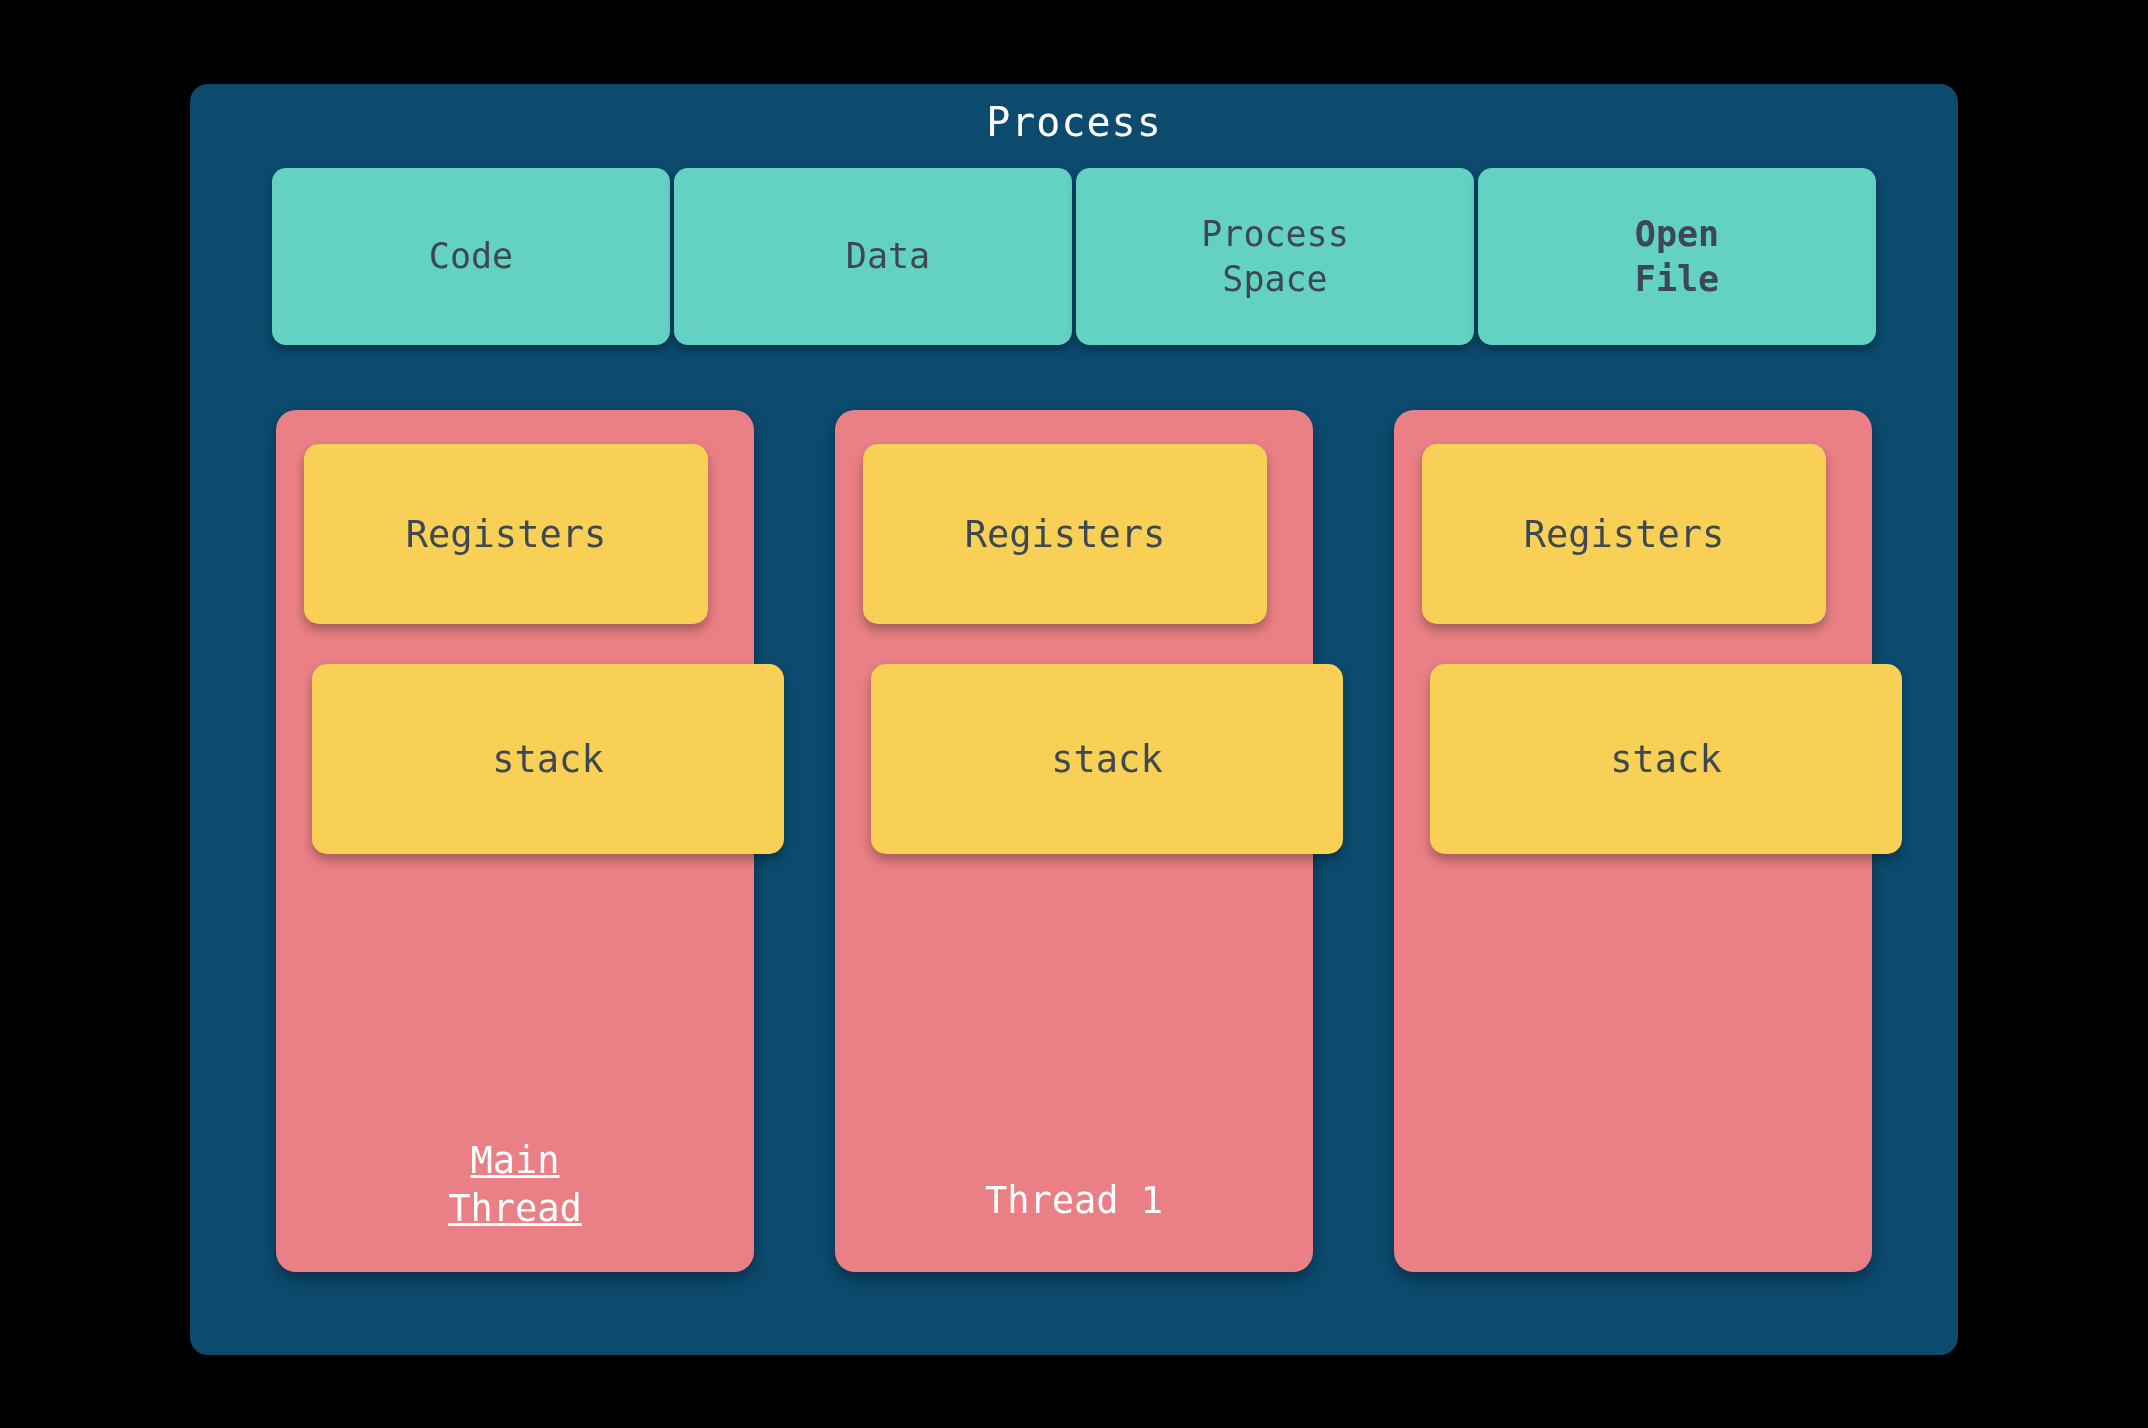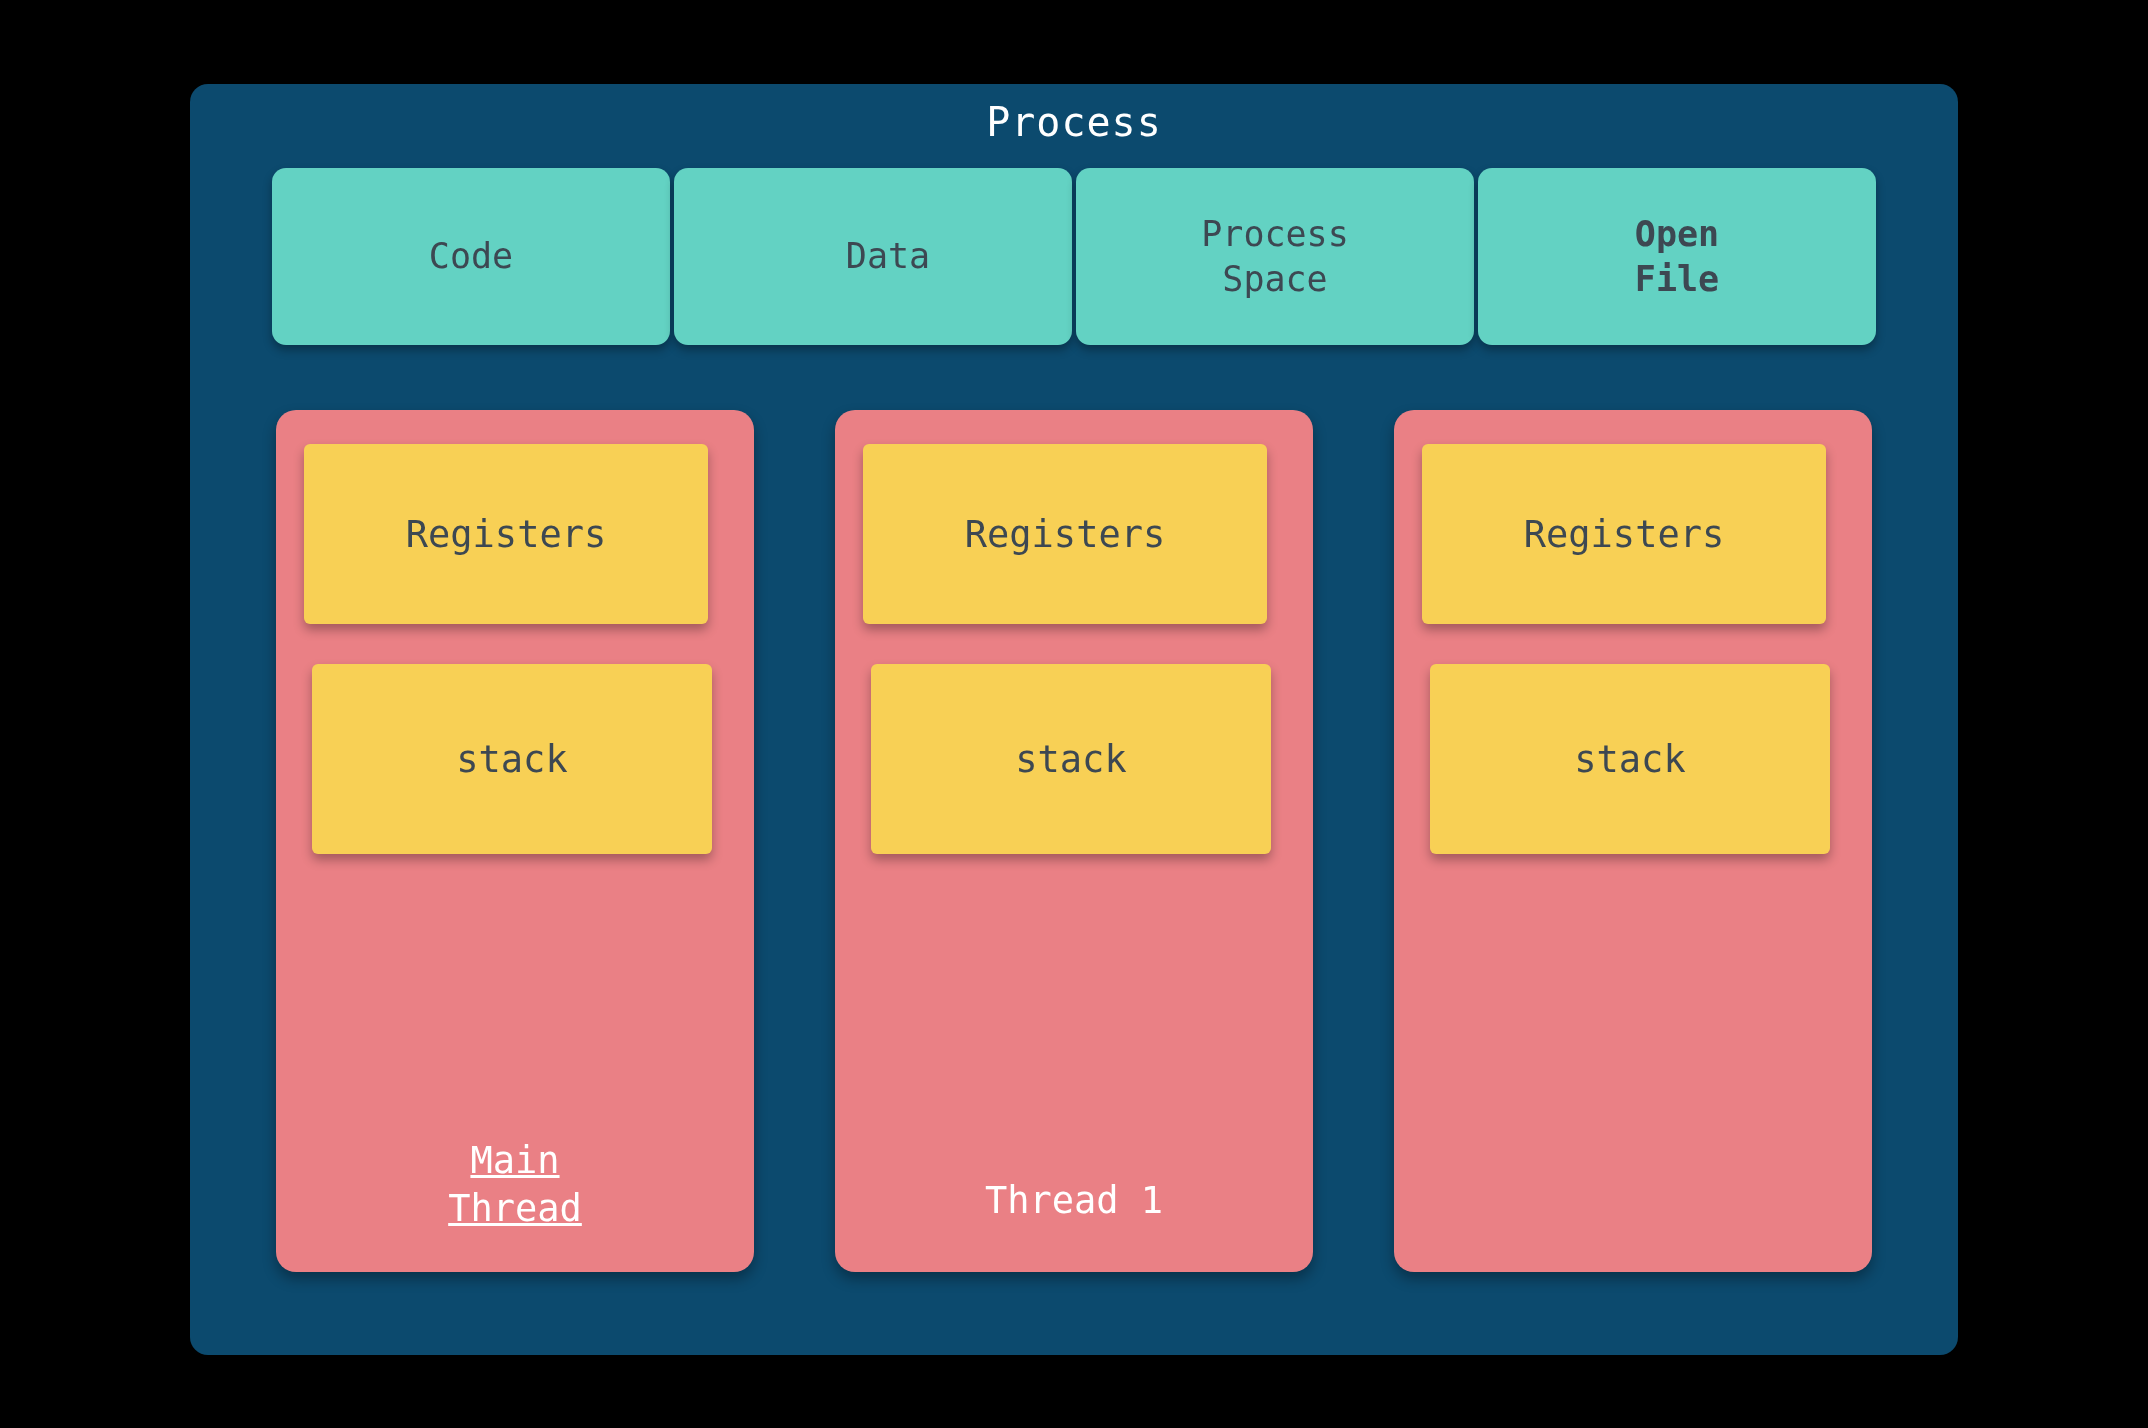--- a/index.html
+++ b/index.html
@@ -101,7 +101,7 @@
   .slot {
     position: absolute;
     background: #f8d055;
-    border-radius: 6px;
+    border-radius: 15px;
     box-shadow: 0 6px 11px rgba(0,0,0,0.30);
     display: flex;
     align-items: center;

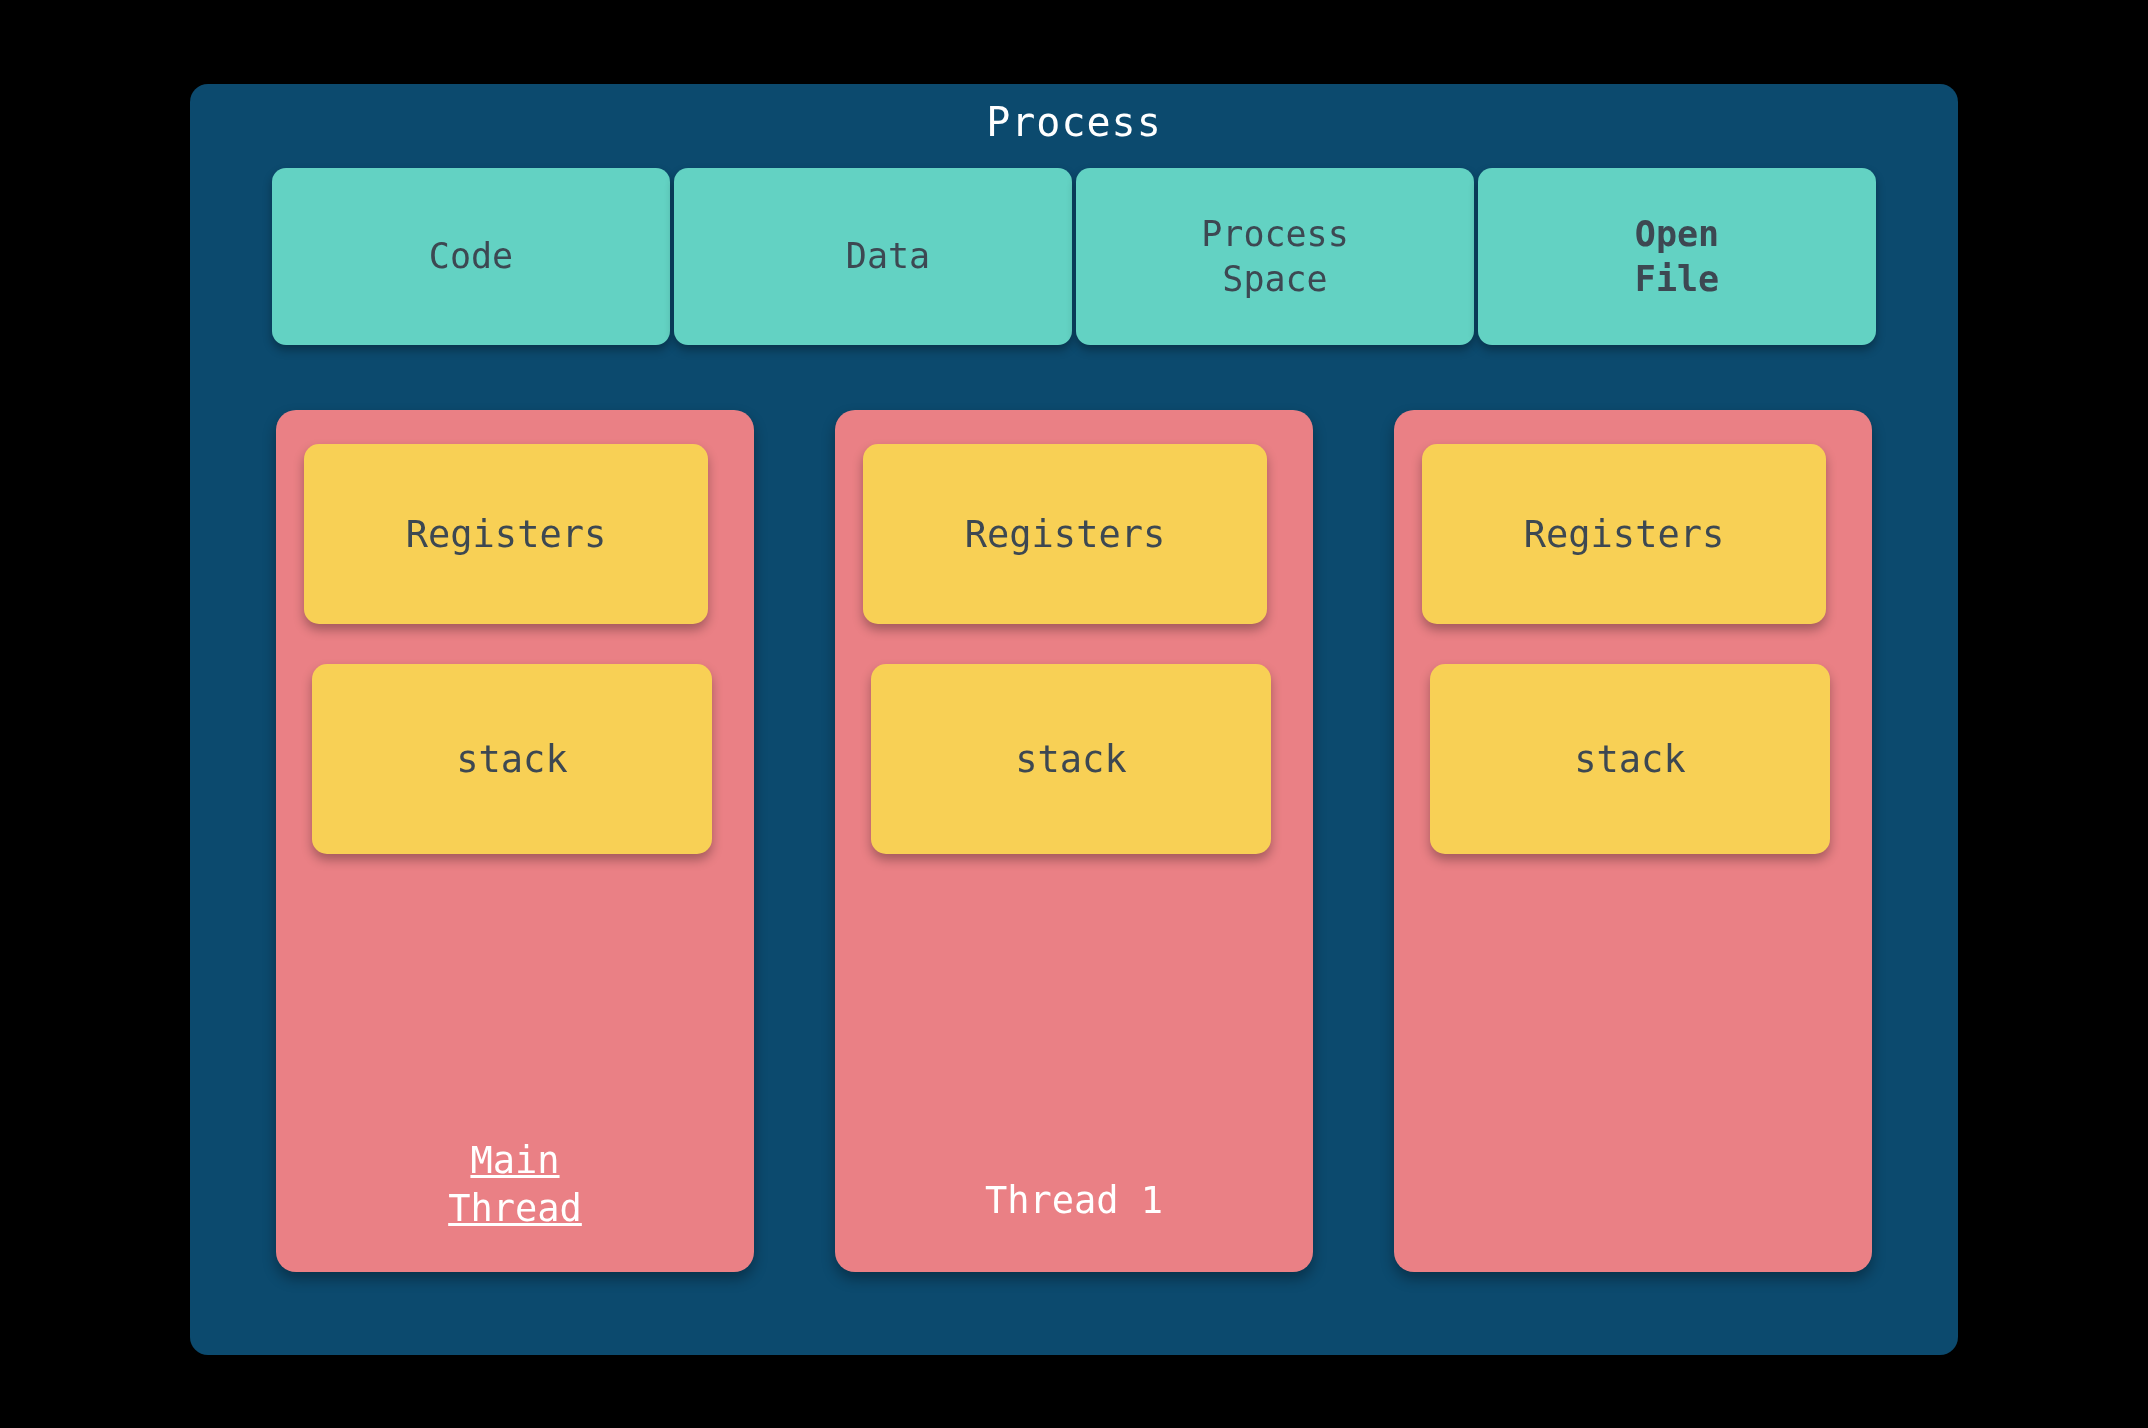--- a/index.html
+++ b/index.html
@@ -119,7 +119,7 @@
   .slot.stack {
     left: 36px;
     top: 254px;
-    width: 400px;
+    width: 472px;
     height: 190px;
   }
 

